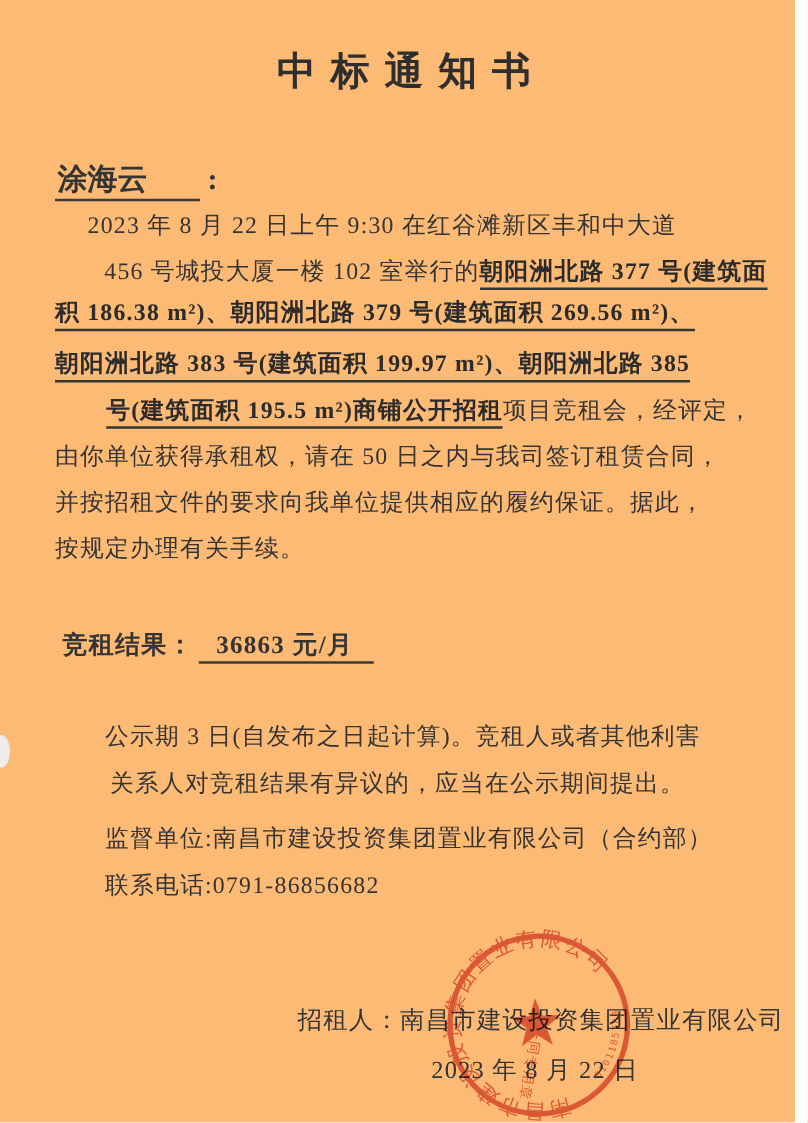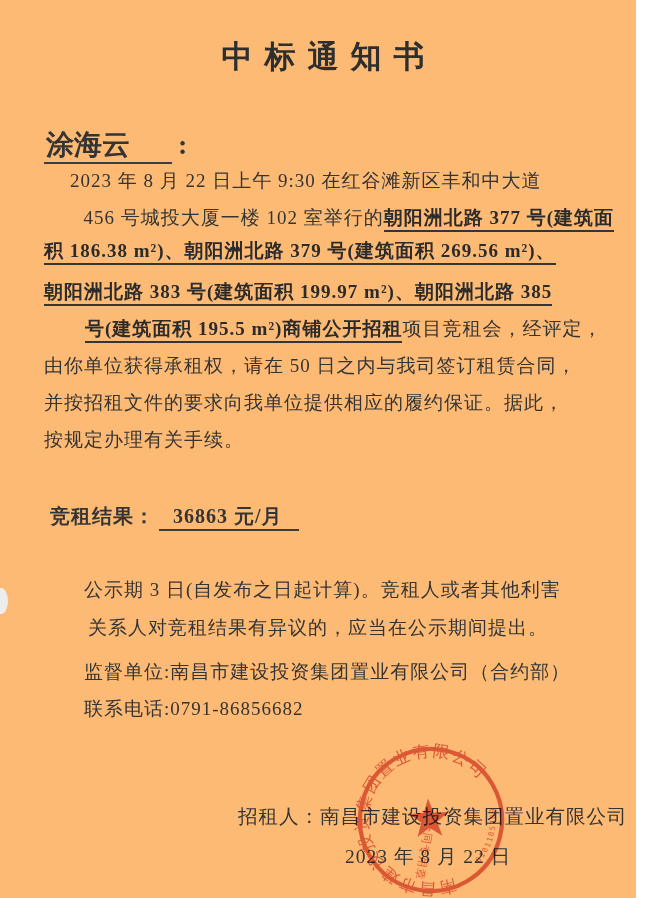--- a/index.html
+++ b/index.html
@@ -22,7 +22,7 @@
     left:44px;width:570px;height:37px;line-height:37px;
     font-size:19px;letter-spacing:1px;white-space:nowrap;
   }
-  #recipient{left:44px;top:126px;height:37px;line-height:37px;font-size:28px;}
+  #recipient{left:44px;top:126px;height:37px;line-height:37px;font-size:24px;}
   #recipient .name{
     font-weight:700;border-bottom:2px solid #3c3c3c;
     padding:0 42px 2px 2px;

